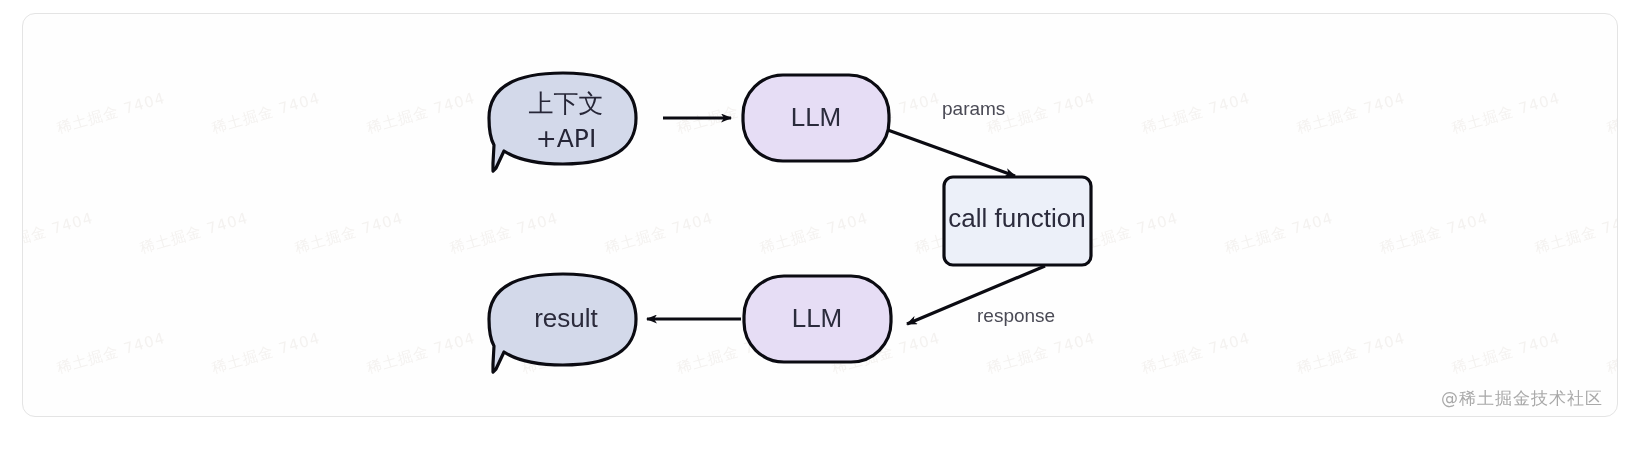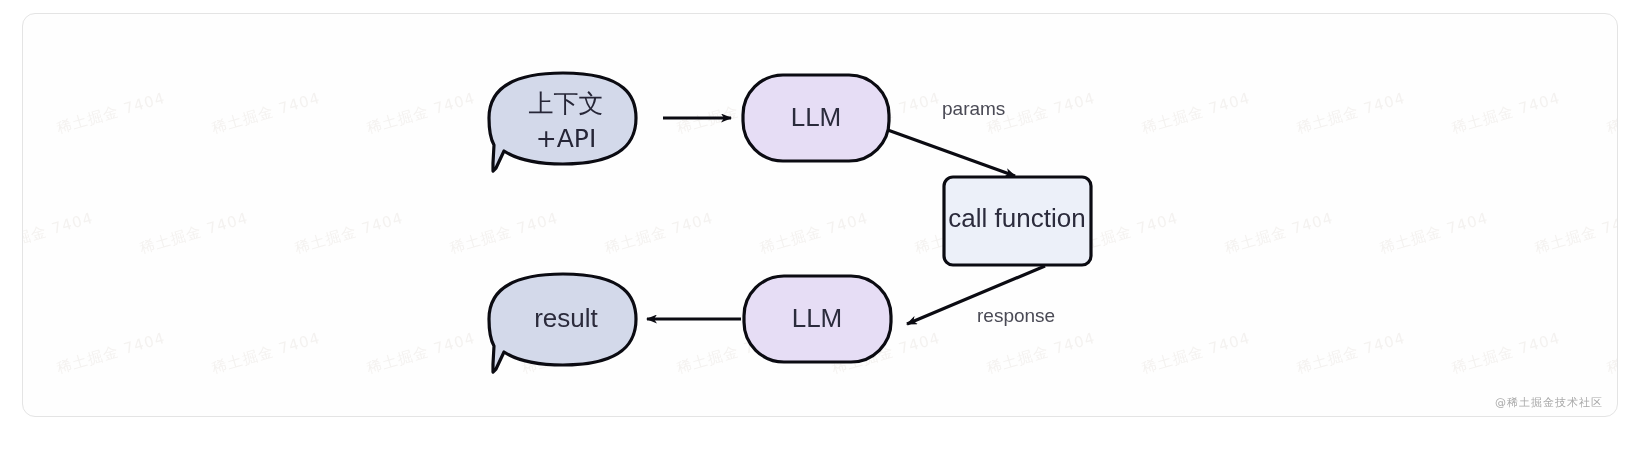--- a/index.html
+++ b/index.html
@@ -100,7 +100,7 @@
     right: 14px;
     bottom: 6px;
     font-family: "DejaVu Sans", sans-serif;
-    font-size: 11px;
+    font-size: 17px;
     color: #A9A9A9;
     letter-spacing: 1px;
     white-space: nowrap;

